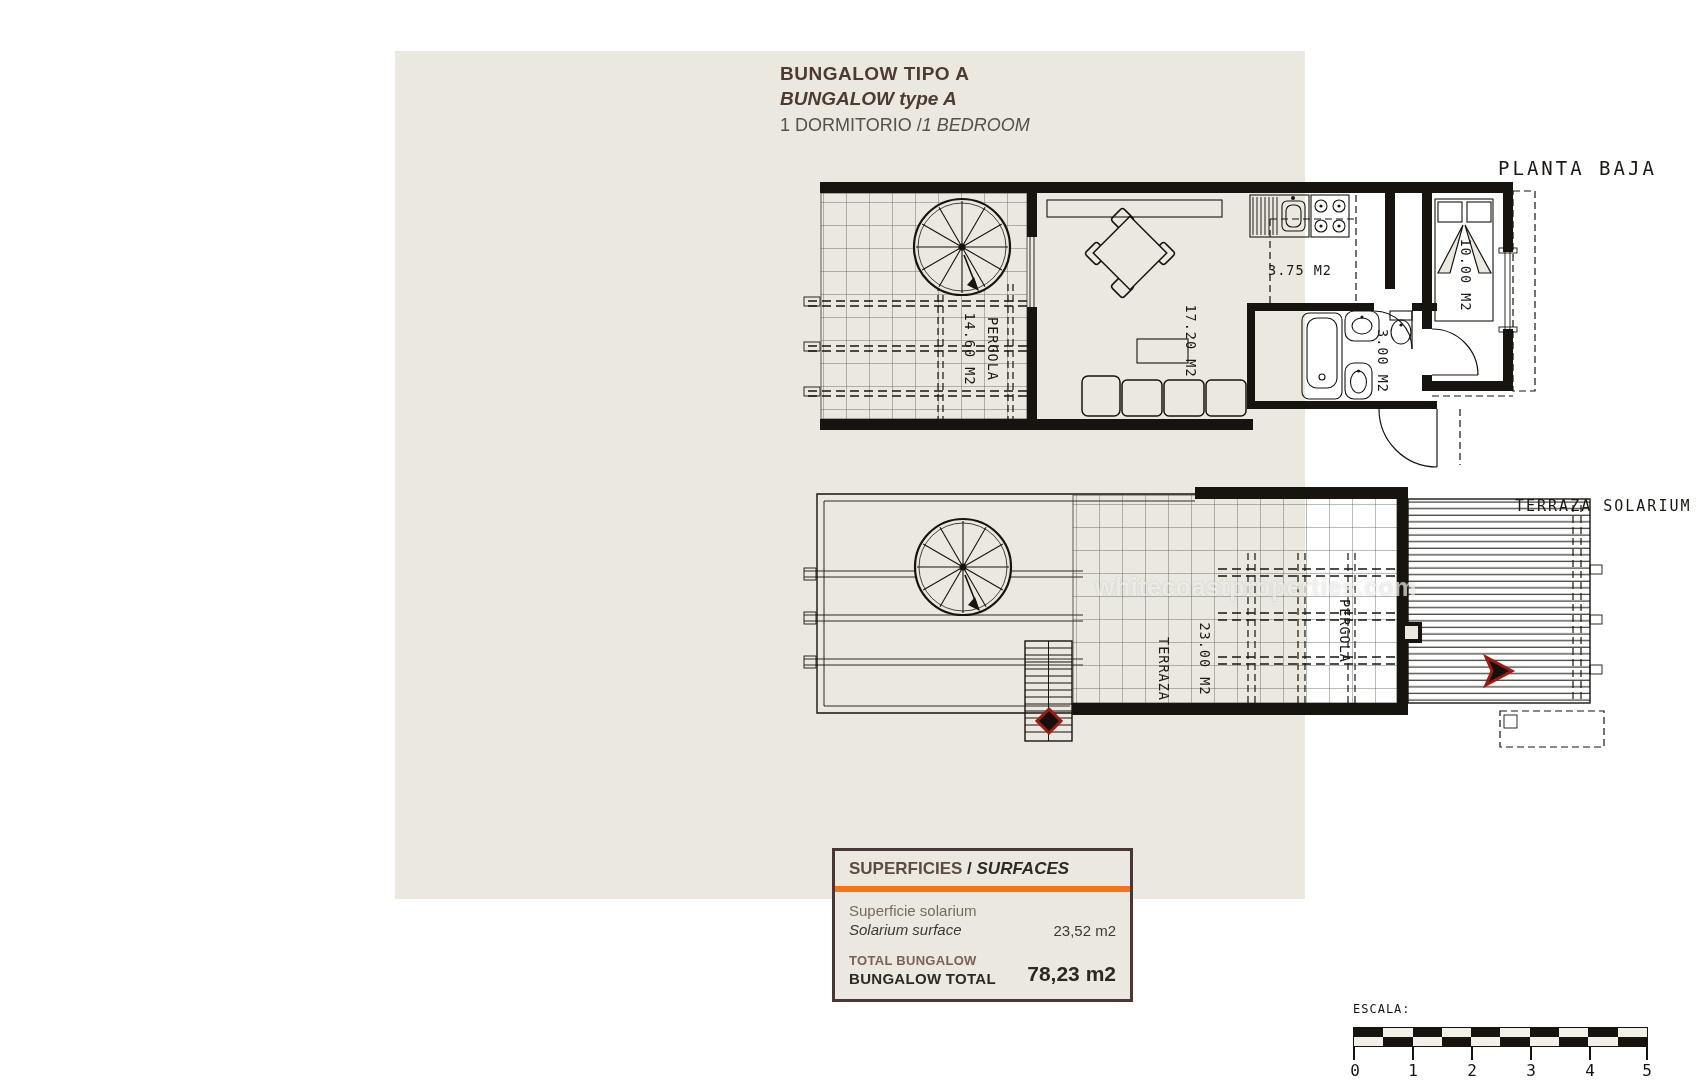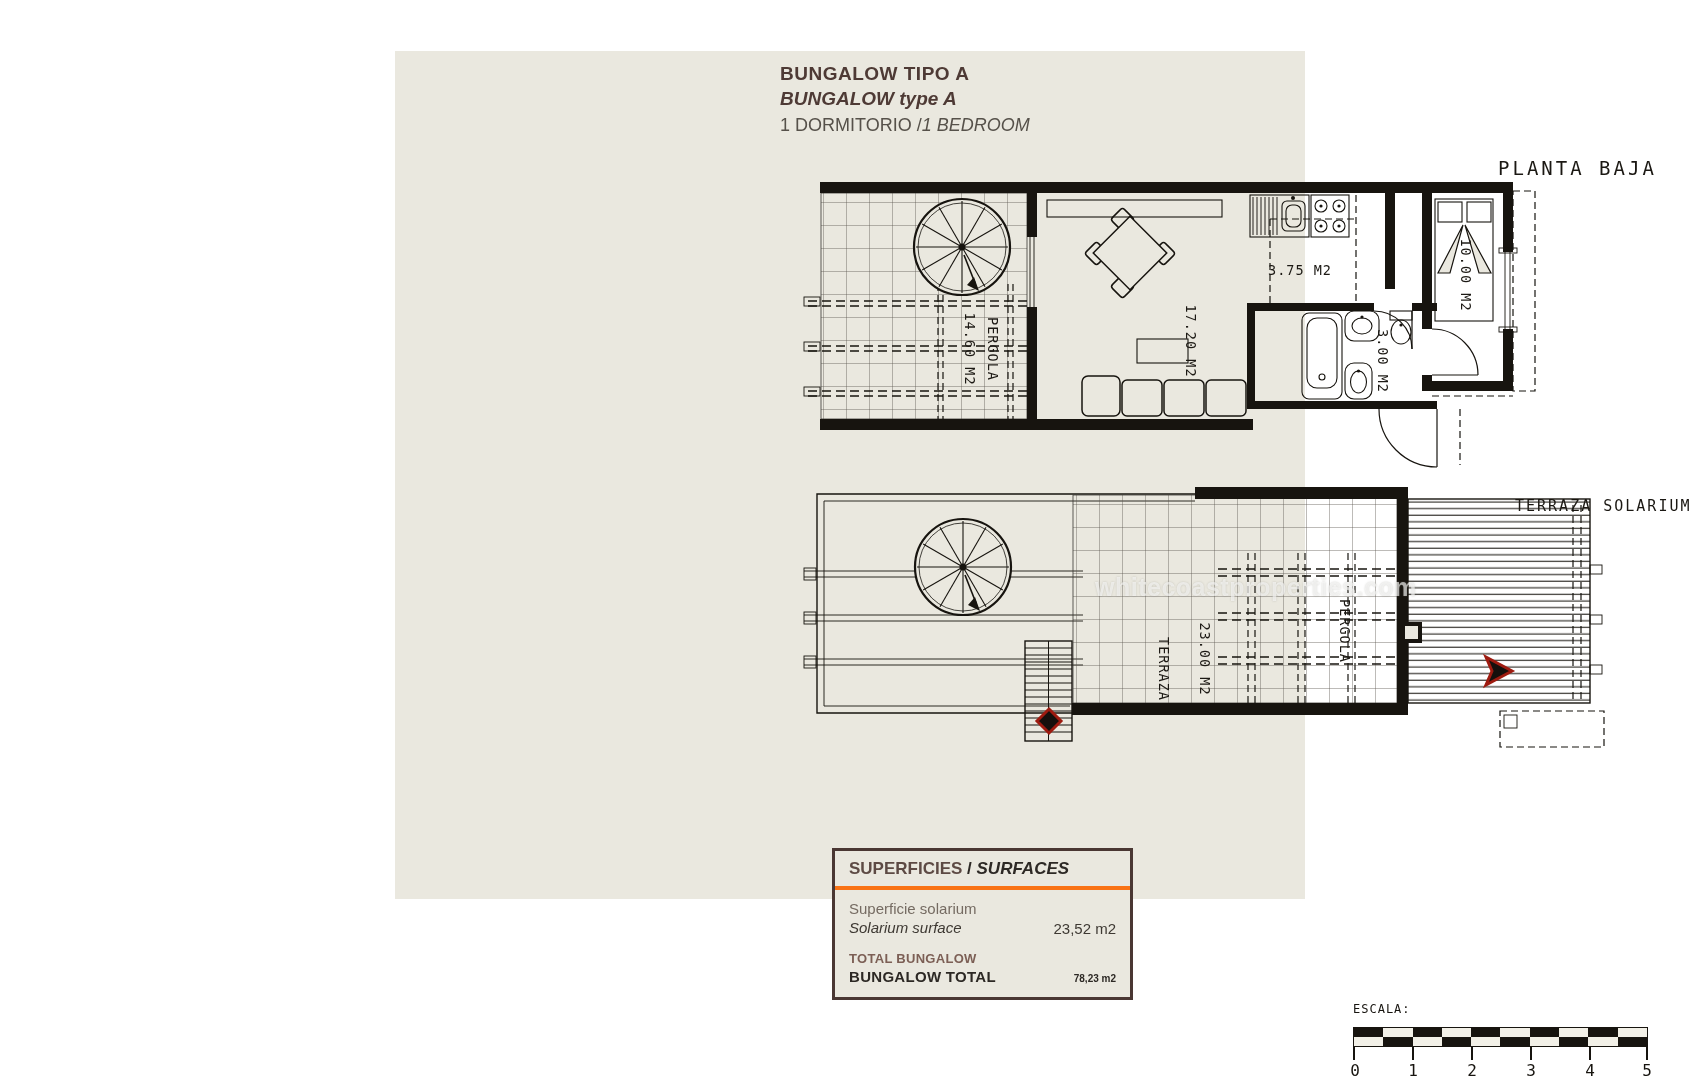--- a/index.html
+++ b/index.html
@@ -31,7 +31,7 @@
   
   .surfaces{position:absolute;left:437px;top:797px;width:301px;background:#eae8df;
     border:3px solid #4a3733;box-sizing:border-box;}
-  .surfaces .hdr{padding:8px 14px 7px 14px;border-bottom:4px solid #f97316;font-size:17px;font-weight:bold;}
+  .surfaces .hdr{padding:8px 14px 7px 14px;border-bottom:6px solid #f97316;font-size:17px;font-weight:bold;}
   .surfaces .hdr .es{color:#5d4a44;}
   .surfaces .hdr .sep{color:#2d2925;}
   .surfaces .hdr .en{color:#2d2925;font-style:italic;}

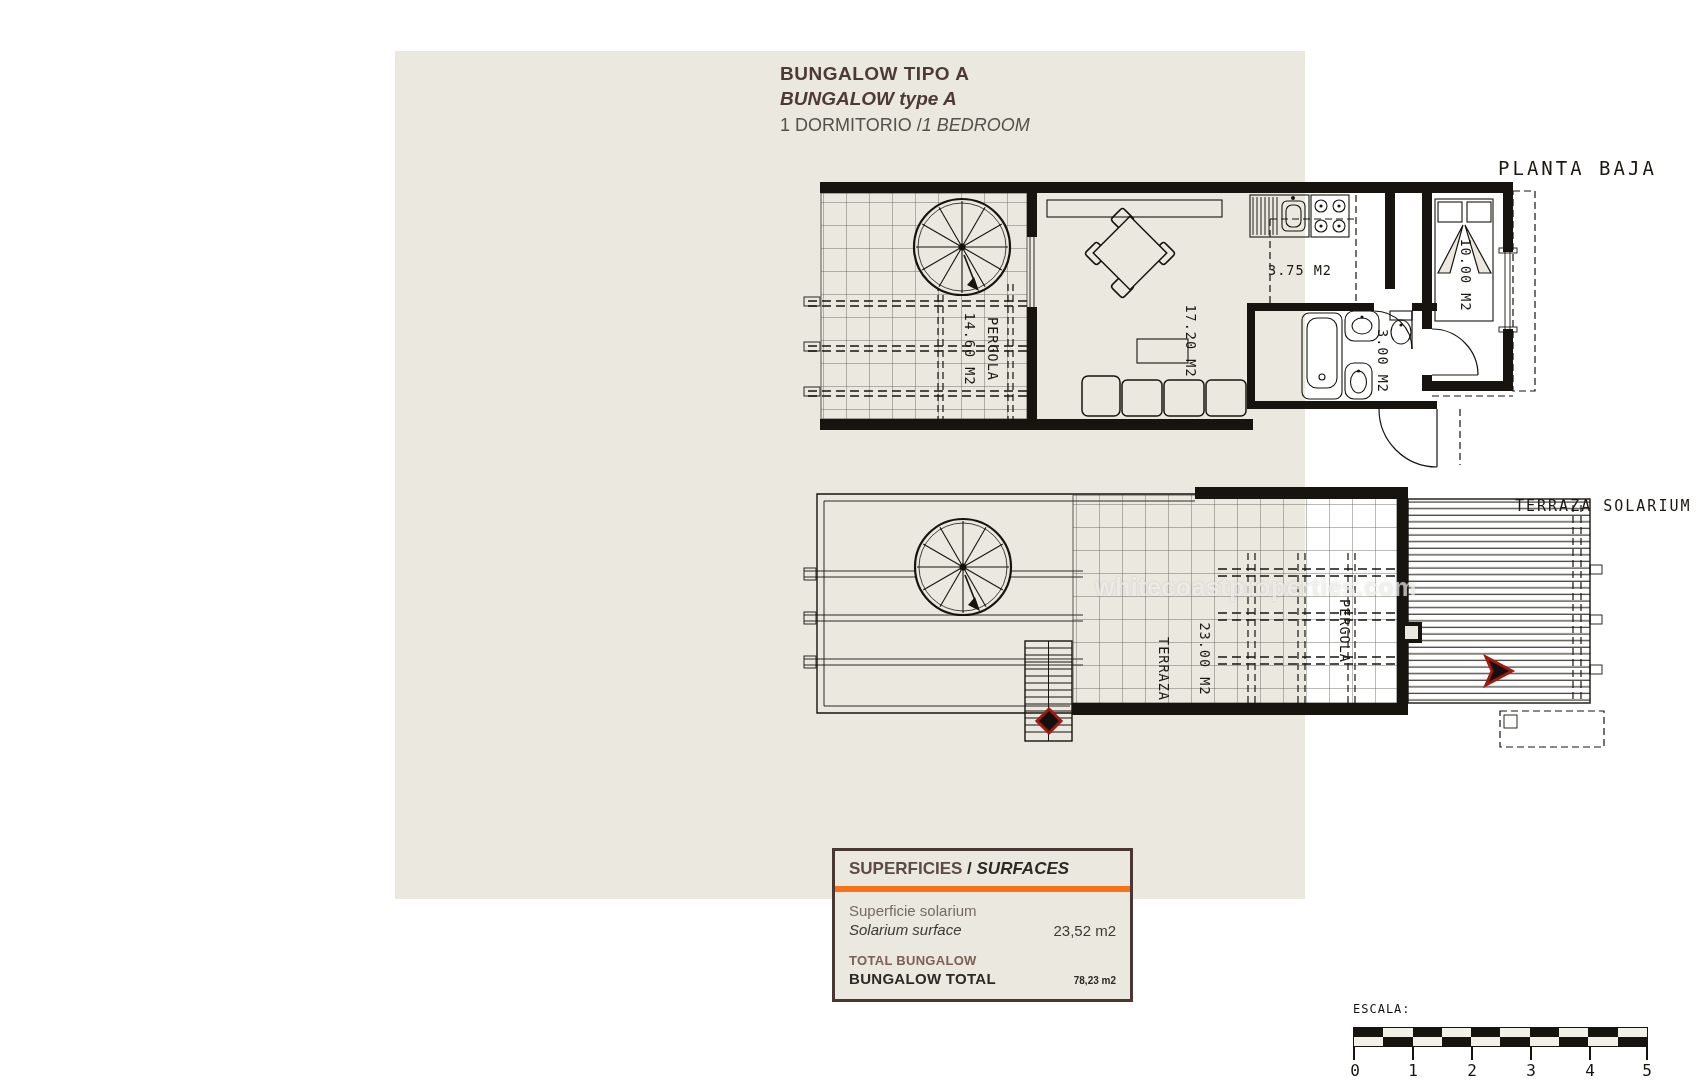--- a/index.html
+++ b/index.html
@@ -44,7 +44,7 @@
   .trow{display:flex;justify-content:space-between;align-items:flex-end;margin-top:13px;}
   .trow .es{font-size:13px;font-weight:bold;color:#7c5f55;letter-spacing:.3px;}
   .trow .en{font-size:15px;font-weight:bold;color:#2c2824;letter-spacing:.3px;margin-top:2px;}
-  .trow .val{font-size:10px;font-weight:bold;color:#2c2824;padding-bottom:1px;}
+  .trow .val{font-size:21px;font-weight:bold;color:#2c2824;padding-bottom:1px;}
   
   .scale-block{position:absolute;left:958px;top:951px;font-family:"DejaVu Sans Mono",monospace;color:#17140f;}
   .scale-label{font-size:12px;letter-spacing:1px;}

